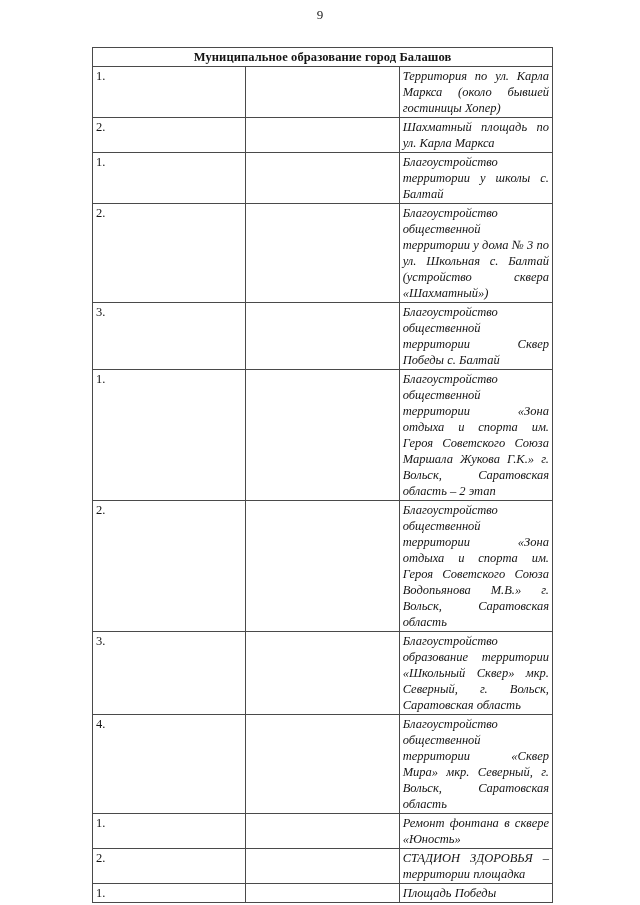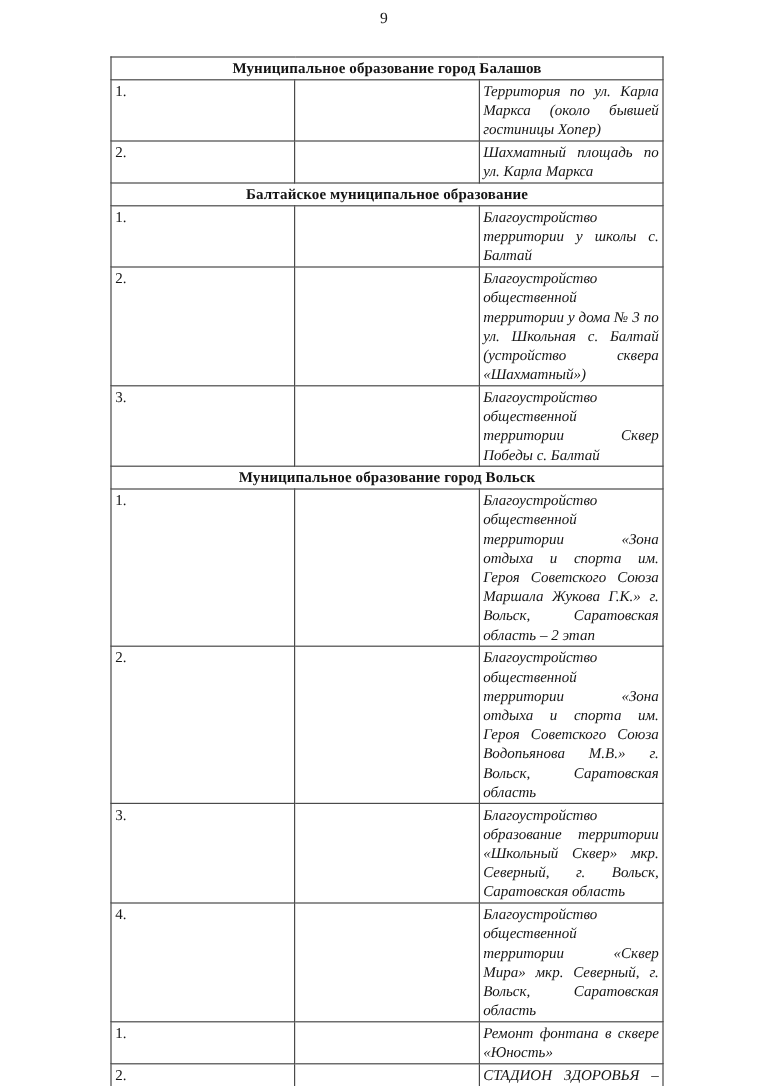--- a/index.html
+++ b/index.html
@@ -75,9 +75,6 @@
           <td class="desc-cell">Шахматный площадь по ул. Карла Маркса</td>
         </tr>
         <tr>
-          <td class="section-title" colspan="3">Балтайское муниципальное образование</td>
-        </tr>
-        <tr>
           <td class="num-cell">1.</td>
           <td class="gap-cell"></td>
           <td class="desc-cell">Благоустройство территории у школы с. Балтай</td>

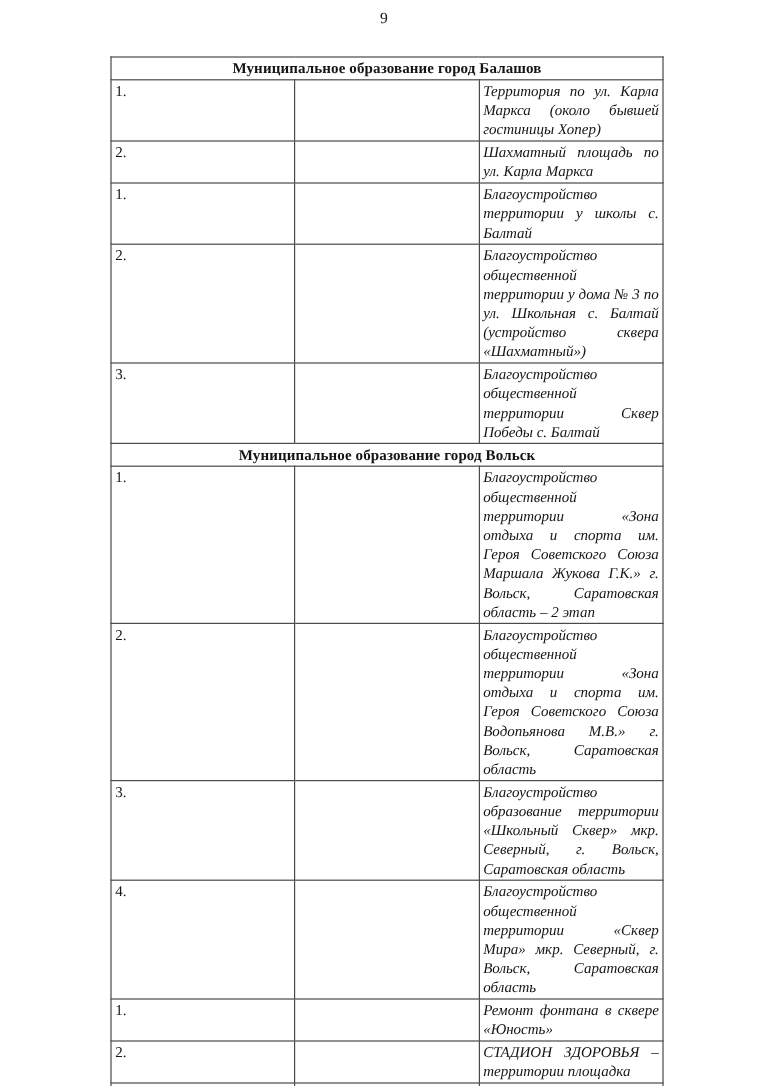--- a/index.html
+++ b/index.html
@@ -90,9 +90,6 @@
           <td class="desc-cell">Благоустройство общественной территории Сквер Победы с. Балтай</td>
         </tr>
         <tr>
-          <td class="section-title" colspan="3">Муниципальное образование город Вольск</td>
-        </tr>
-        <tr>
           <td class="num-cell">1.</td>
           <td class="gap-cell"></td>
           <td class="desc-cell">Благоустройство общественной территории «Зона отдыха и спорта им. Героя Советского Союза Маршала Жукова Г.К.» г. Вольск, Саратовская область – 2 этап</td>

